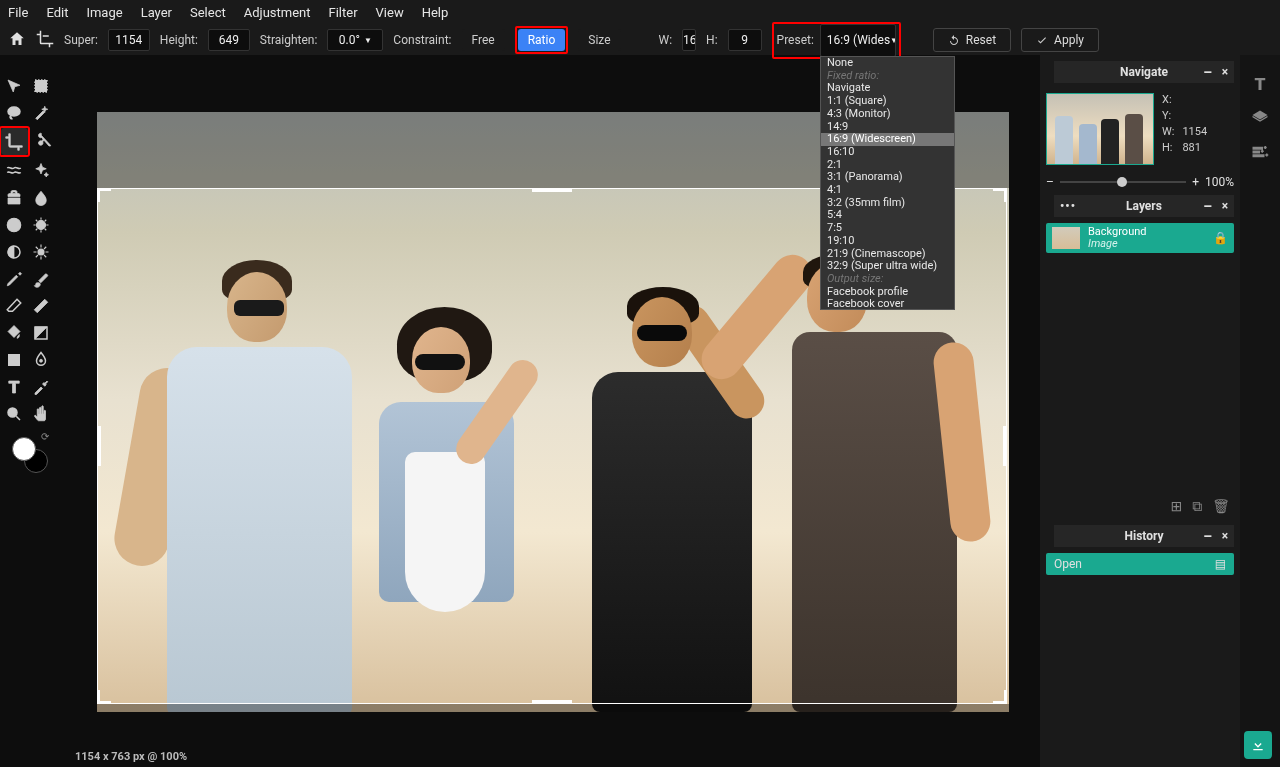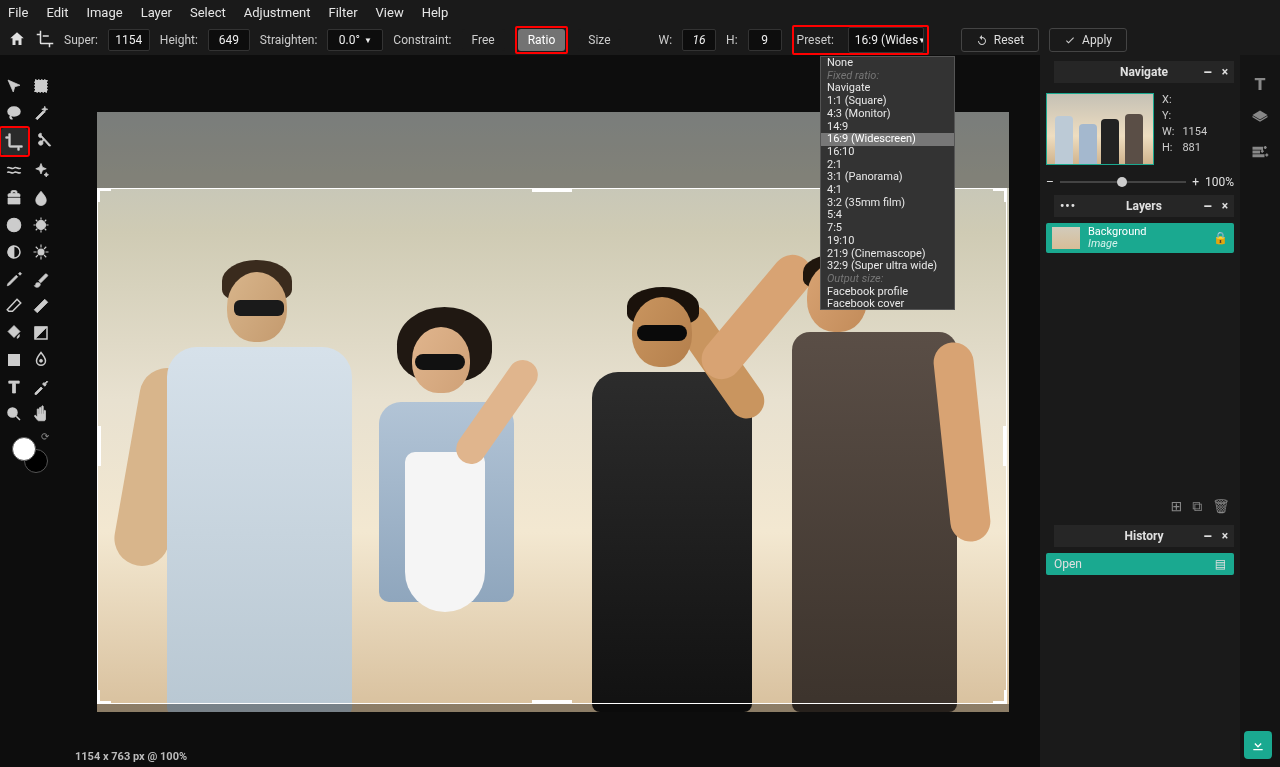--- a/index.html
+++ b/index.html
@@ -17,7 +17,7 @@
   .numbox { width:42px; height:22px; background:#0d0d0d; border:1px solid #333; color:#eee; text-align:center; font-size:12px; border-radius:2px; }
   .dropbox { width:56px; height:22px; background:#0d0d0d; border:1px solid #333; color:#eee; text-align:center; font-size:12px; border-radius:2px; display:flex; align-items:center; justify-content:center; gap:4px; cursor:pointer;}
   .constraint-btn { padding:4px 10px; background:#1a1a1a; border:none; color:#ccc; font-size:12px; cursor:pointer; border-radius:3px; }
-  .constraint-btn.active { background:#737373; color:#fff; }
+  .constraint-btn.active { background:#3b82f6; color:#fff; }
   .highlight-red { border:2px solid #ff0000; border-radius:2px; padding:1px; }
   .preset-box { width:76px; height:26px; background:#0d0d0d; border:1px solid #333; color:#eee; font-size:12px; border-radius:2px; display:flex; align-items:center; justify-content:space-between; padding:0 6px; cursor:pointer; white-space:nowrap; overflow:hidden;}
   .btn-out { height:24px; padding:0 14px; background:#1a1a1a; border:1px solid #444; color:#ddd; border-radius:3px; font-size:12px; cursor:pointer; display:flex; align-items:center; gap:6px;}

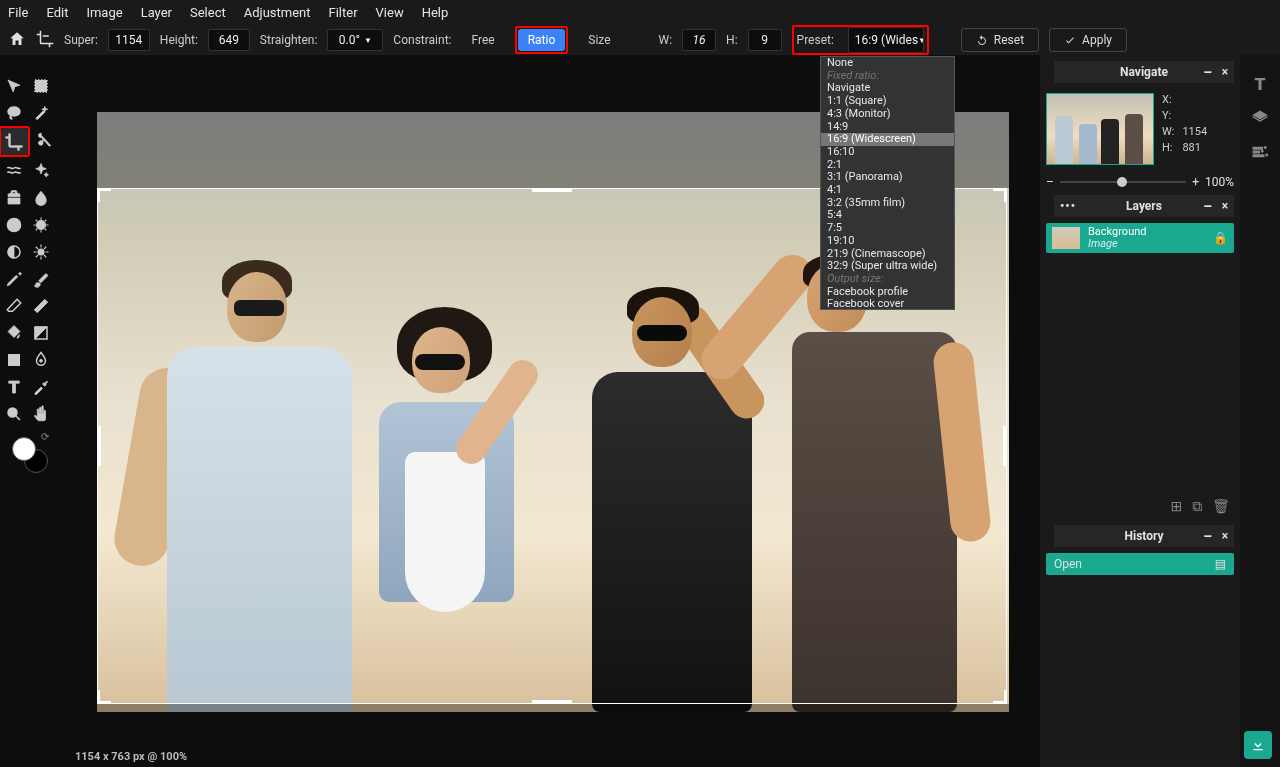--- a/index.html
+++ b/index.html
@@ -169,7 +169,7 @@
   <button class="constraint-btn">Size</button>
   <span style="width:18px"></span>
   <label>W:</label>
-  <input class="numbox" style="width: 34px; font-style: italic;" value="16">
+  <input class="numbox" style="width: 14px;" value="16">
   <label>H:</label>
   <input class="numbox" style="width: 34px;" value="9">
   <span class="highlight-red" style="display:flex;align-items:center;gap:14px;padding:0 3px;">

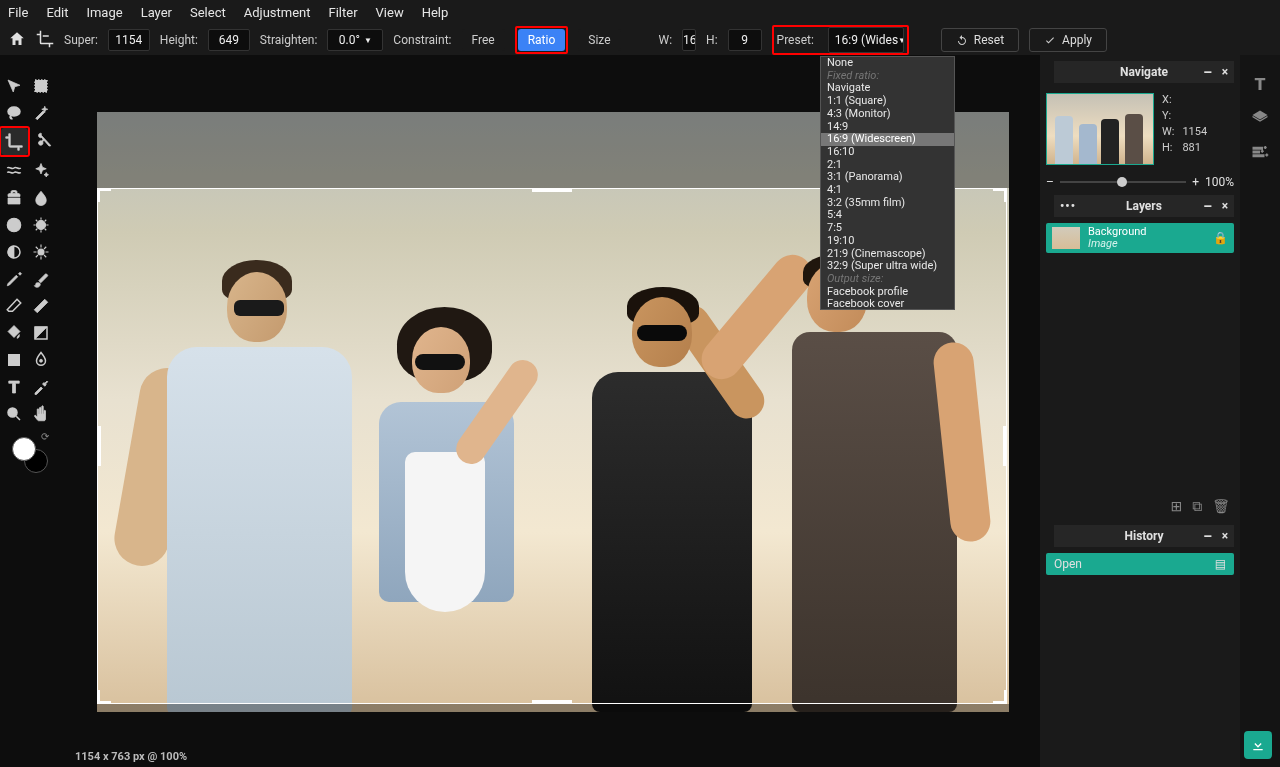--- a/index.html
+++ b/index.html
@@ -172,7 +172,7 @@
   <input class="numbox" style="width: 14px;" value="16">
   <label>H:</label>
   <input class="numbox" style="width: 34px;" value="9">
-  <span class="highlight-red" style="display:flex;align-items:center;gap:14px;padding:0 3px;">
+  <span class="highlight-red" style="display:flex;align-items:center;gap:6px;padding:0 3px;">
     <label>Preset:</label>
     <div class="preset-box">
         <span>16:9 (Wides</span>

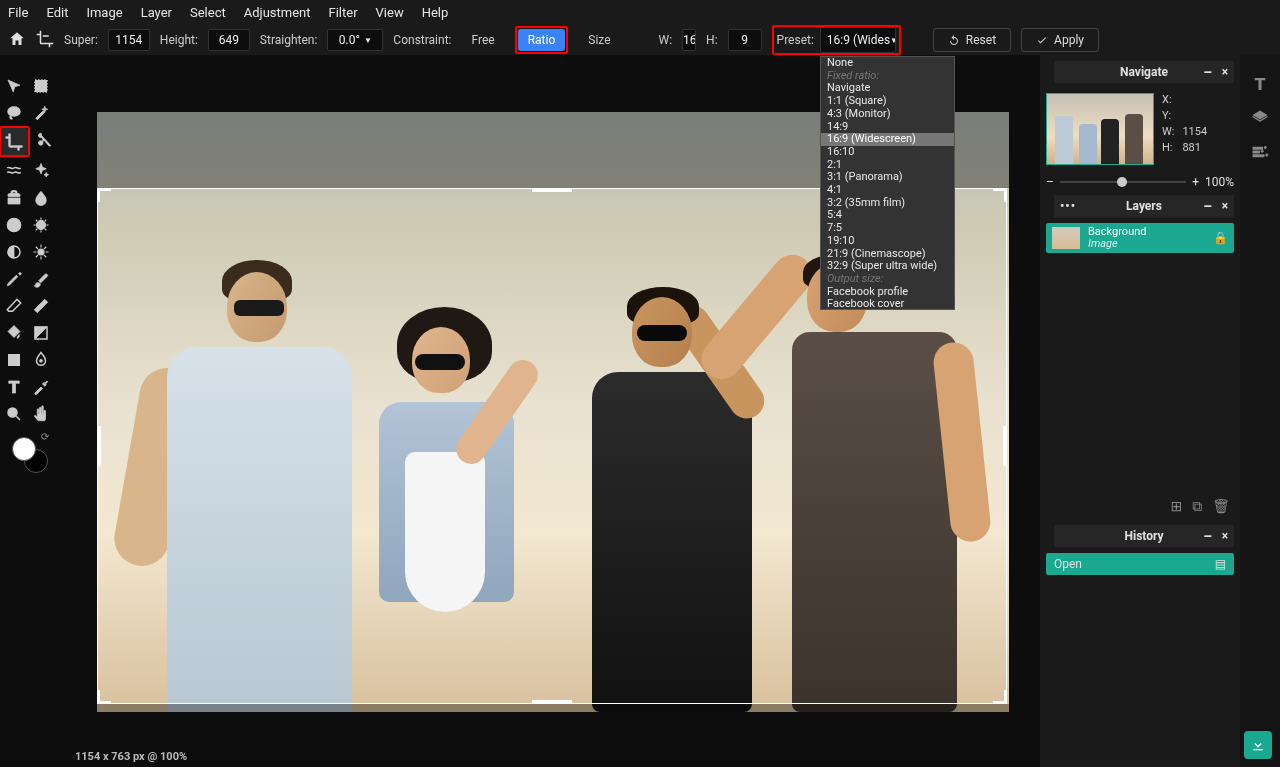--- a/index.html
+++ b/index.html
@@ -19,7 +19,7 @@
   .constraint-btn { padding:4px 10px; background:#1a1a1a; border:none; color:#ccc; font-size:12px; cursor:pointer; border-radius:3px; }
   .constraint-btn.active { background:#3b82f6; color:#fff; }
   .highlight-red { border:2px solid #ff0000; border-radius:2px; padding:1px; }
-  .preset-box { width:76px; height:26px; background:#0d0d0d; border:1px solid #333; color:#eee; font-size:12px; border-radius:2px; display:flex; align-items:center; justify-content:space-between; padding:0 6px; cursor:pointer; white-space:nowrap; overflow:hidden;}
+  .preset-box { width:76px; height:33px; background:#0d0d0d; border:1px solid #333; color:#eee; font-size:12px; border-radius:2px; display:flex; align-items:center; justify-content:space-between; padding:0 6px; cursor:pointer; white-space:nowrap; overflow:hidden;}
   .btn-out { height:24px; padding:0 14px; background:#1a1a1a; border:1px solid #444; color:#ddd; border-radius:3px; font-size:12px; cursor:pointer; display:flex; align-items:center; gap:6px;}
   
   

